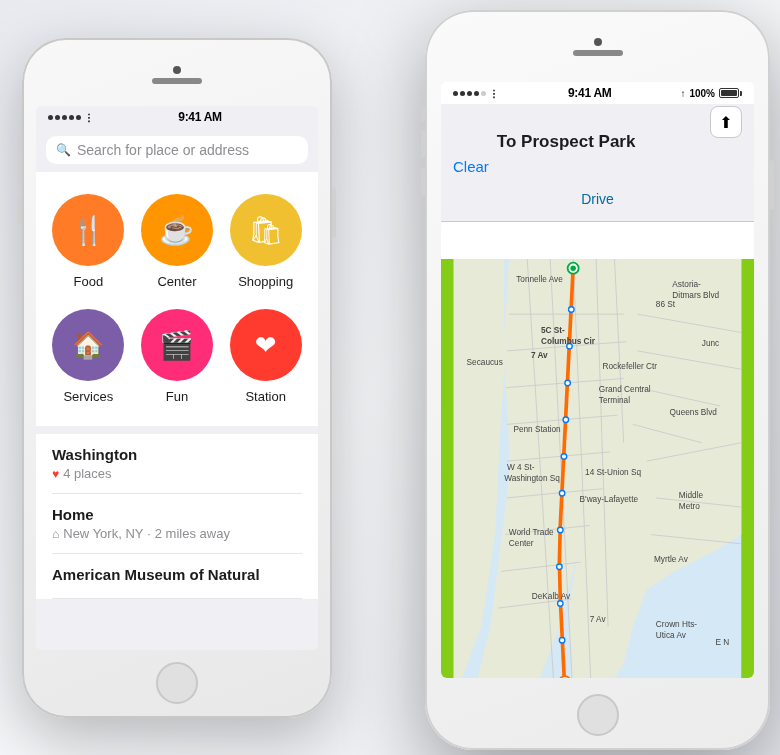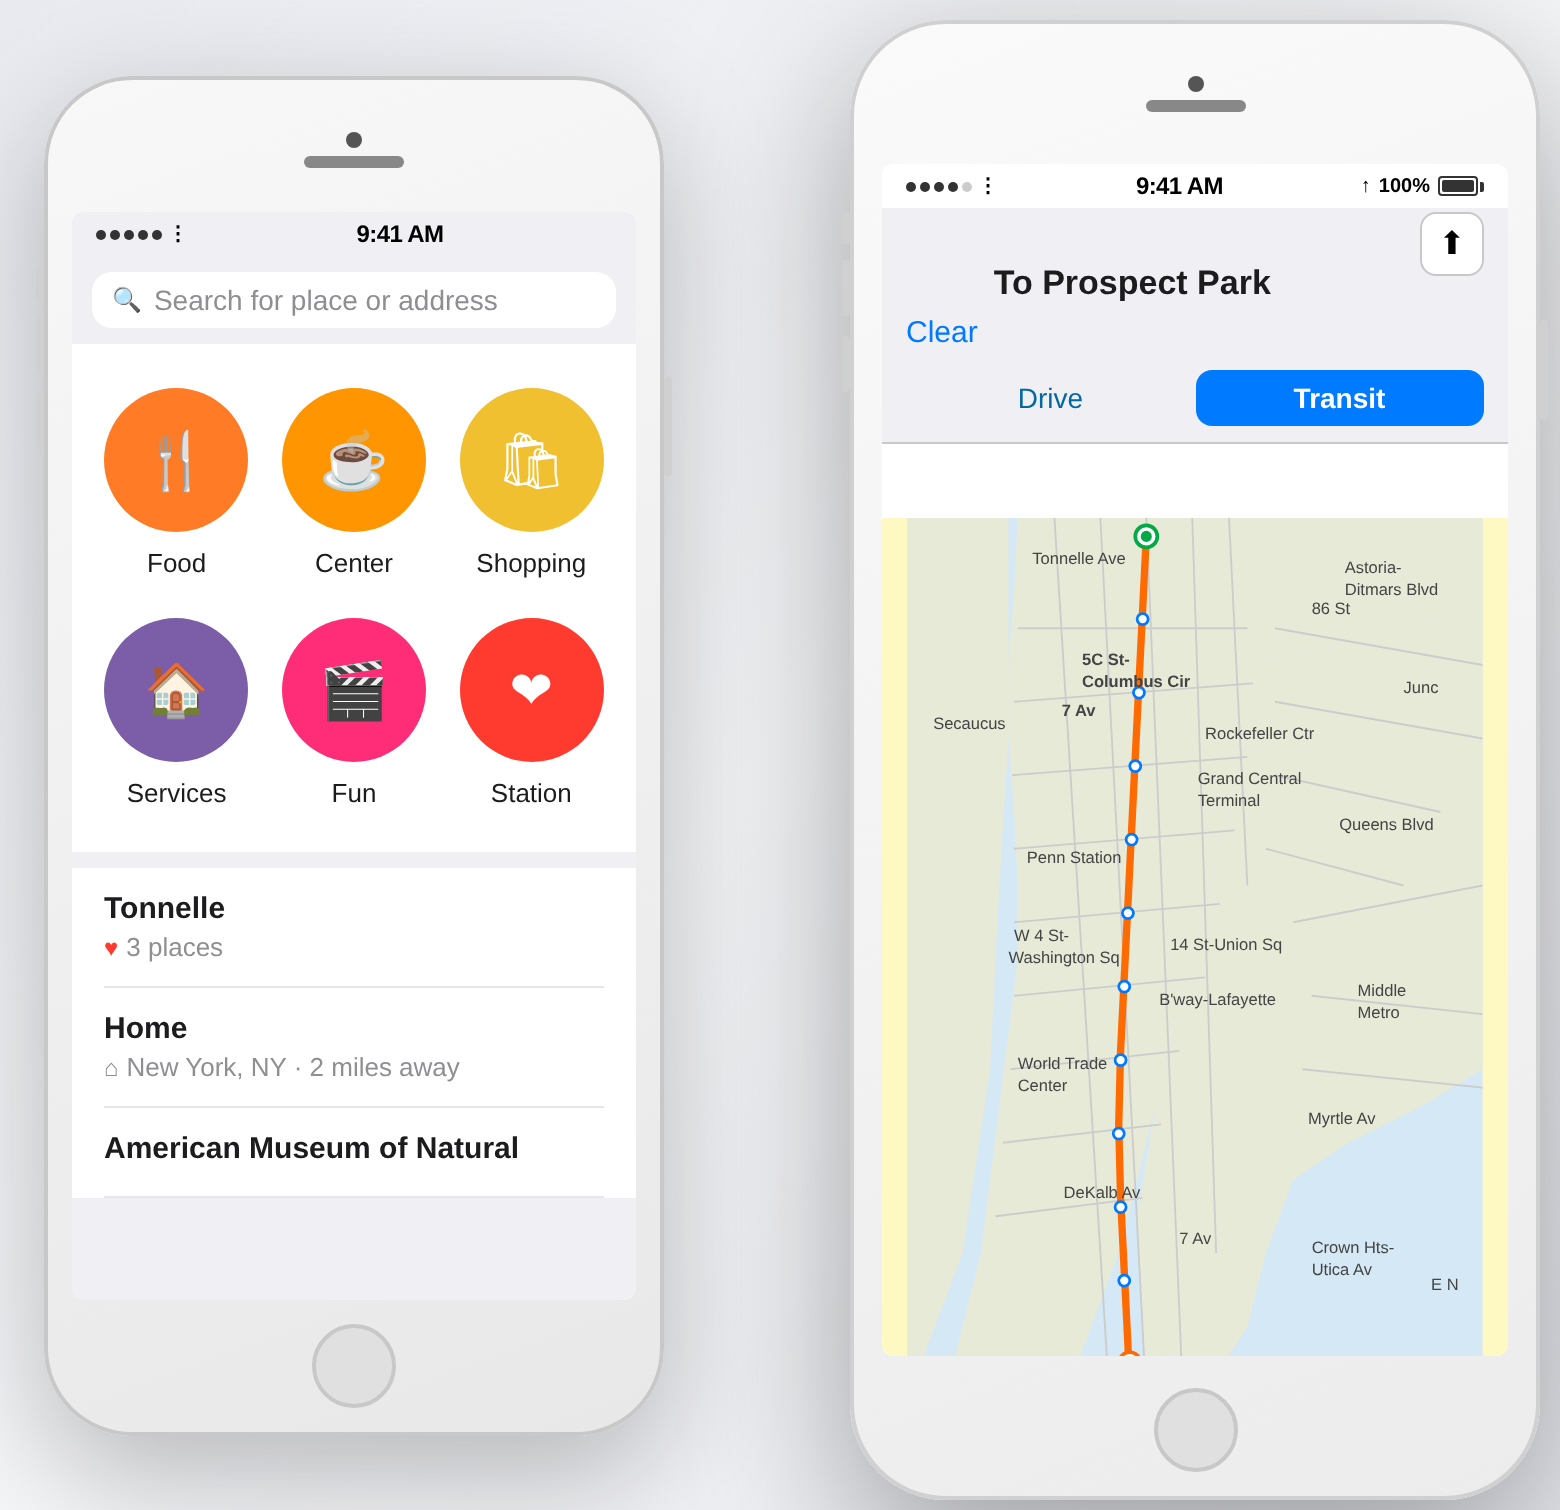--- a/index.html
+++ b/index.html
@@ -465,7 +465,6 @@
 
         <div class="transit-tabs">
           <div class="transit-tab inactive">Drive</div>
-          <div class="transit-tab active">Transit</div>
         </div>
       </div>
 

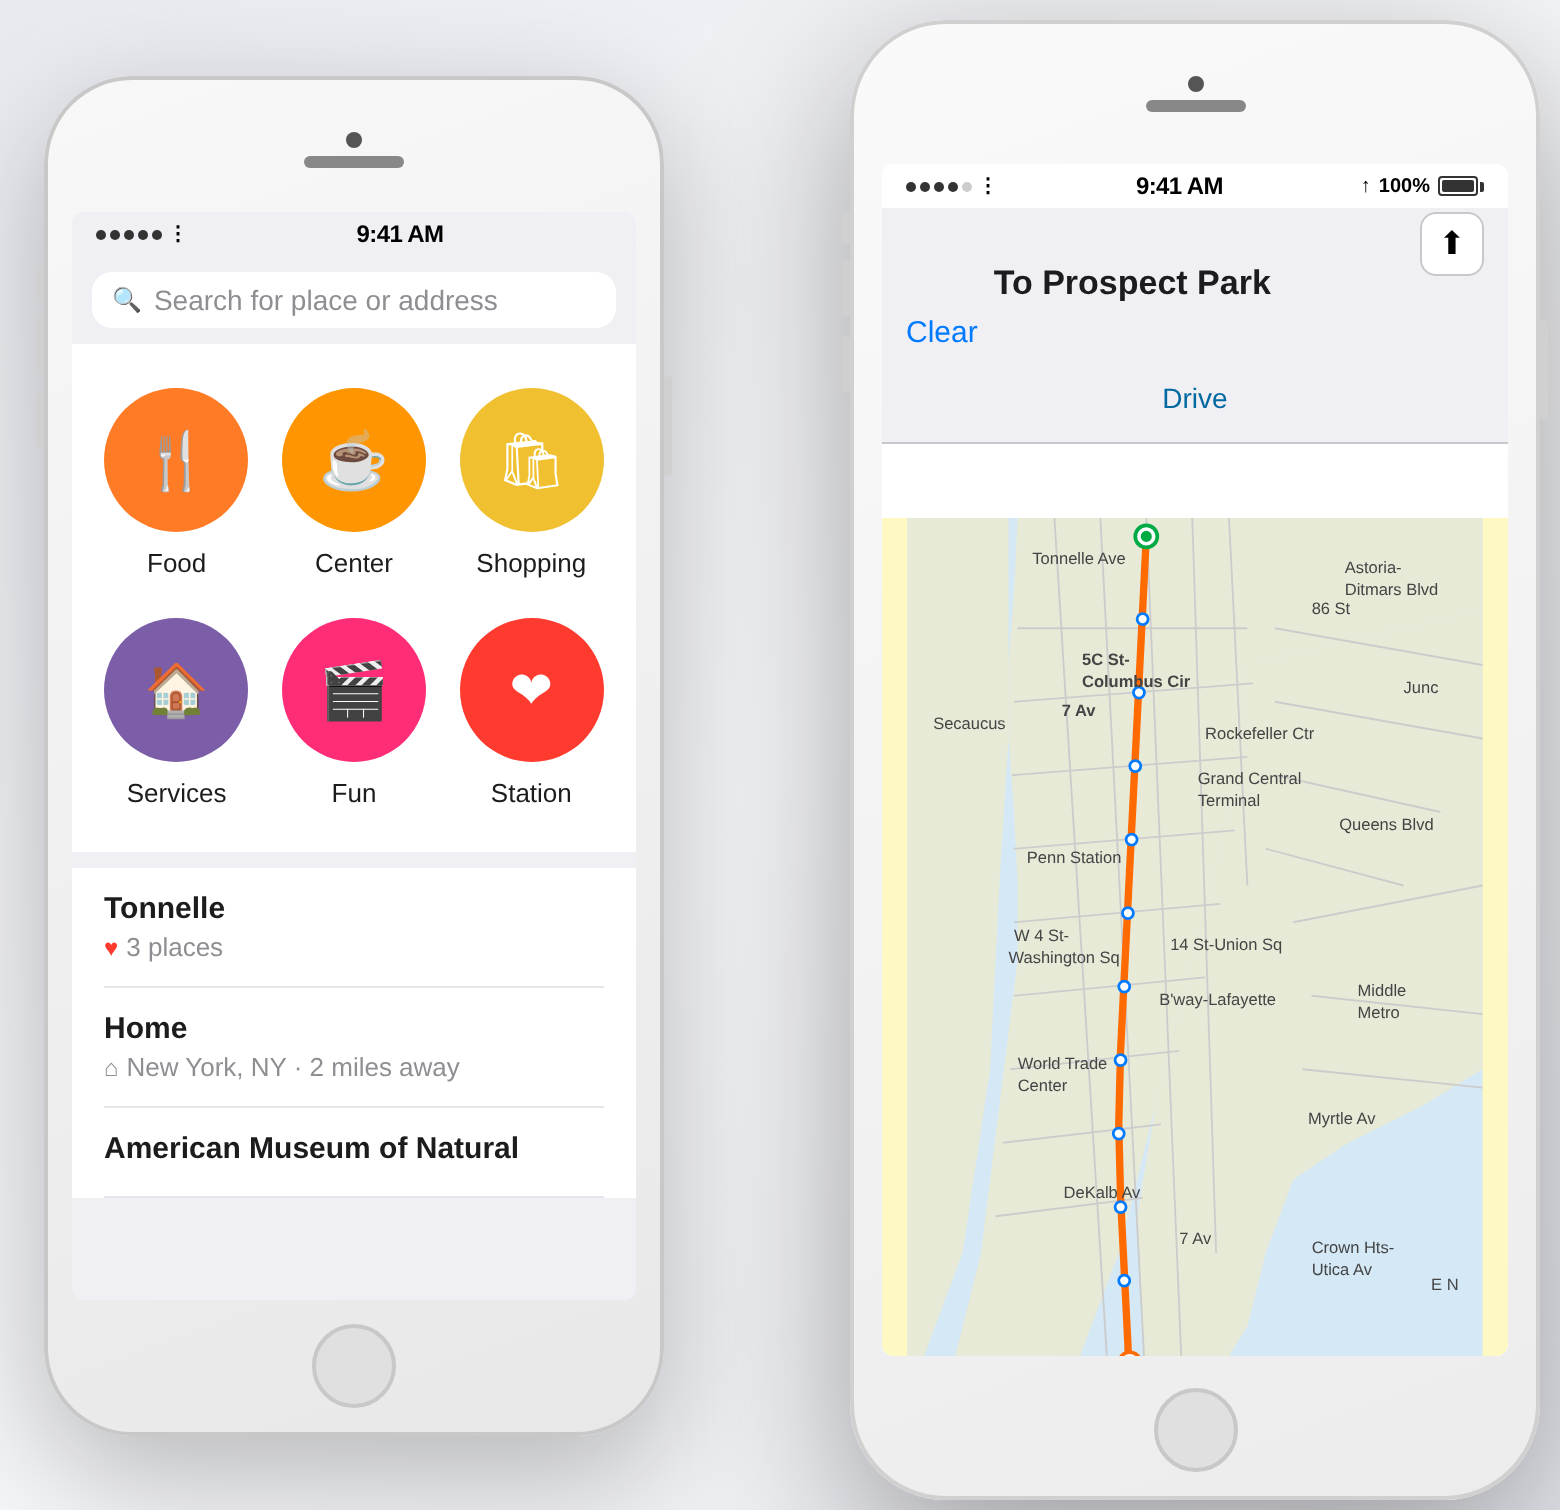--- a/index.html
+++ b/index.html
@@ -243,7 +243,7 @@
       flex: 1;
       position: relative;
       overflow: hidden;
-      background: #fef9c3;
+      background: #84cc16;
       margin-top: 37px;
     }
 

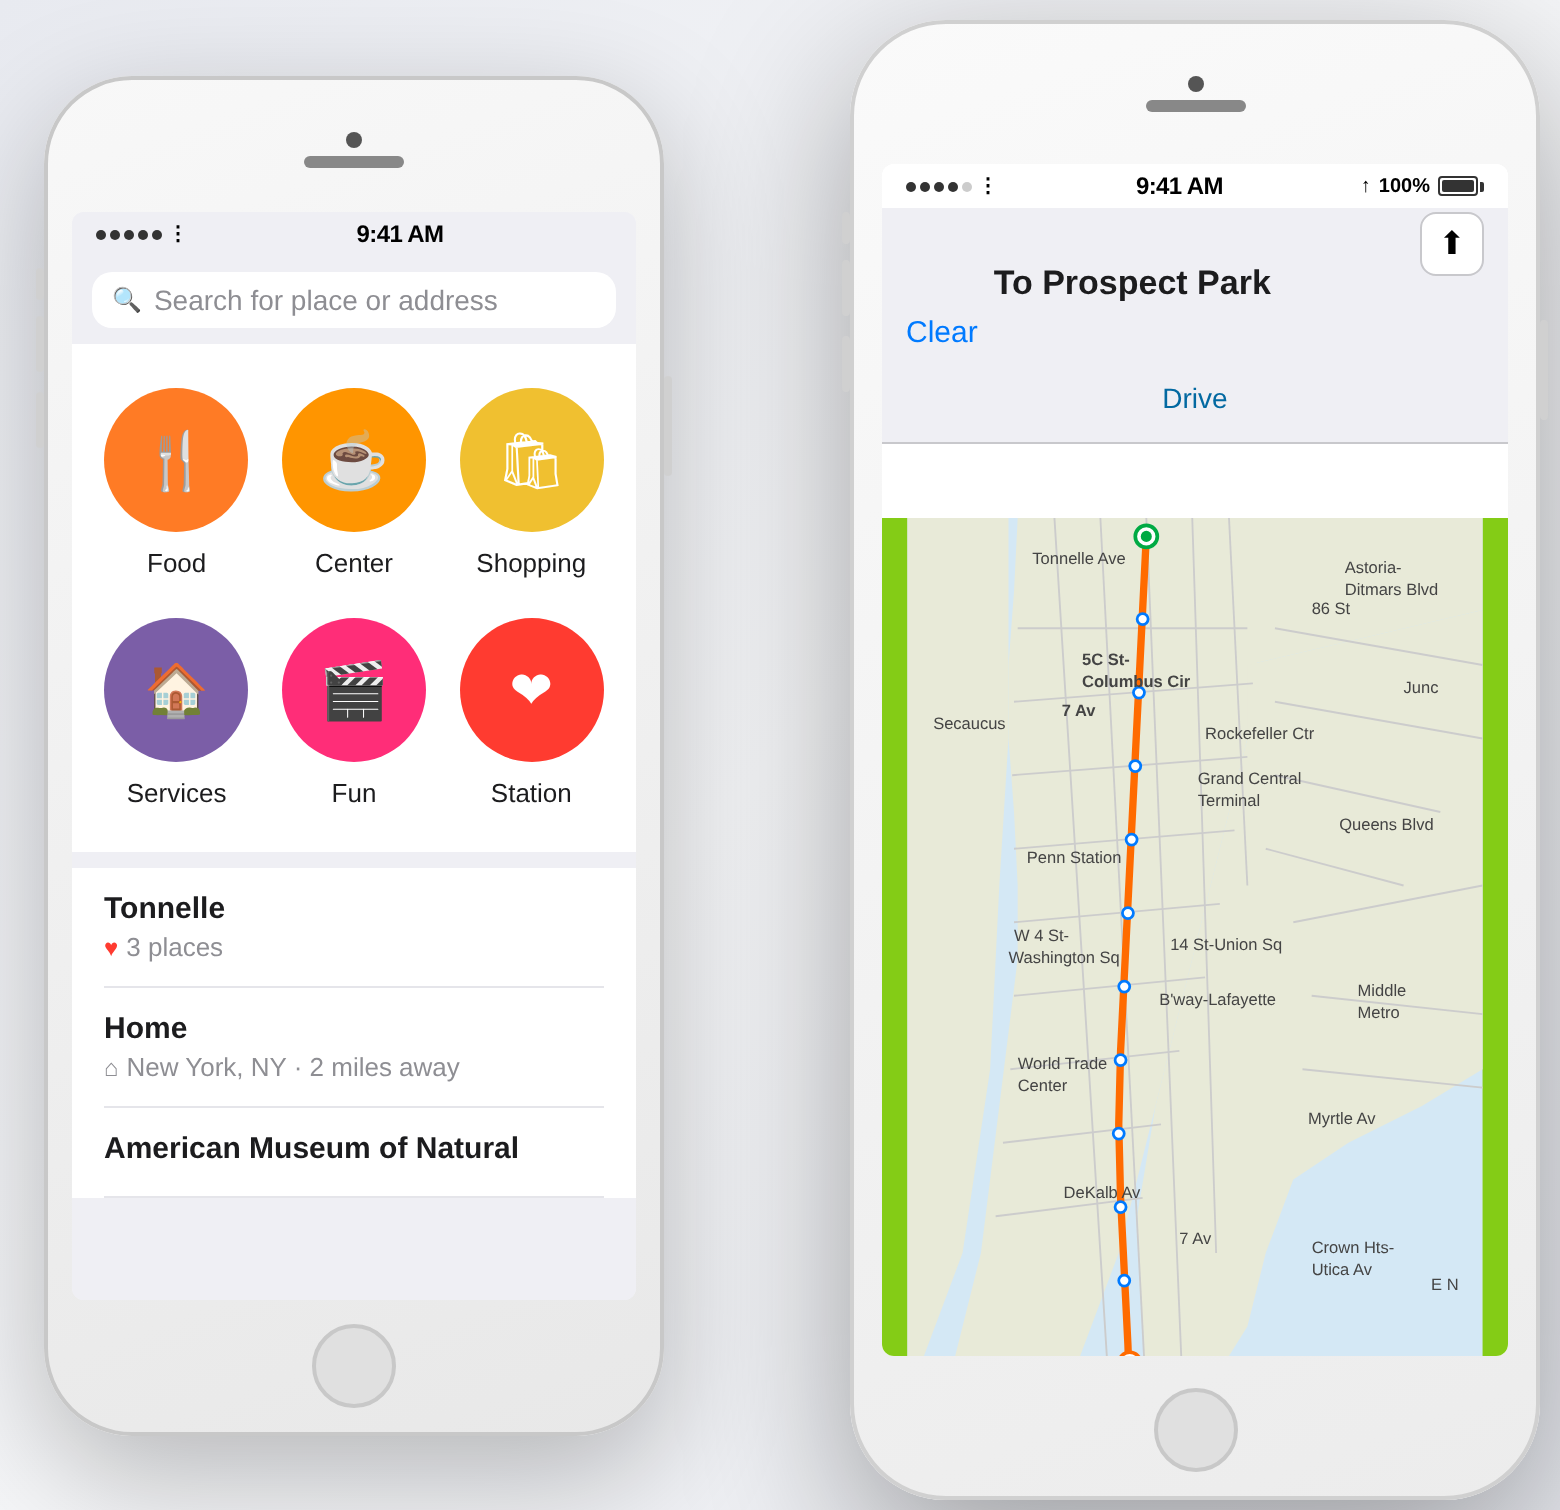--- a/index.html
+++ b/index.html
@@ -393,7 +393,7 @@
 
       <div class="list-section">
         <div class="list-item">
-          <div class="list-item-title">Tonnelle</div>
+          <div class="list-item-title">Washington</div>
           <div class="list-item-sub">
             <span class="heart-icon">♥</span>
             <span>3 places</span>

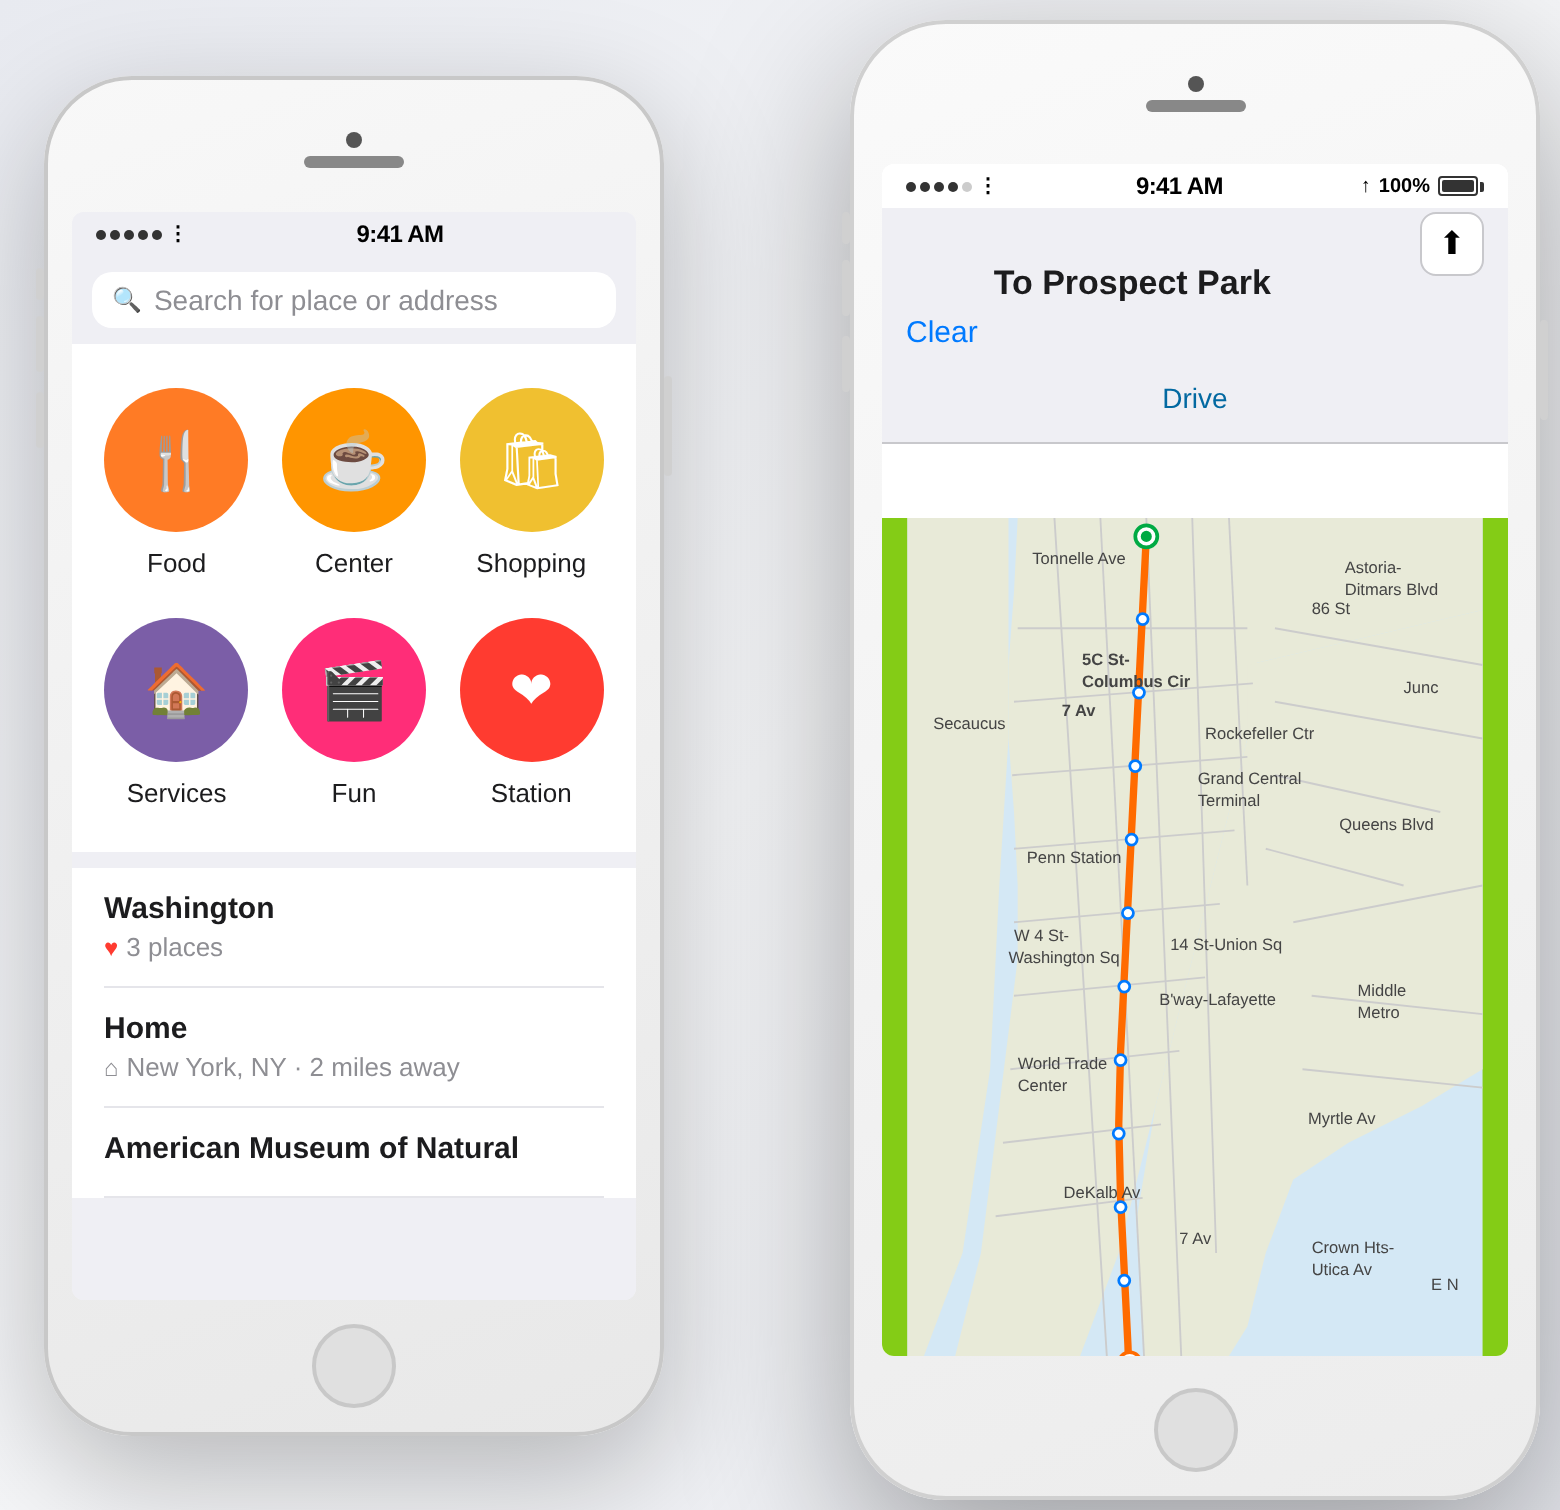--- a/index.html
+++ b/index.html
@@ -396,7 +396,7 @@
           <div class="list-item-title">Washington</div>
           <div class="list-item-sub">
             <span class="heart-icon">♥</span>
-            <span>3 places</span>
+            <span>4 places</span>
           </div>
         </div>
         <div class="list-item">

